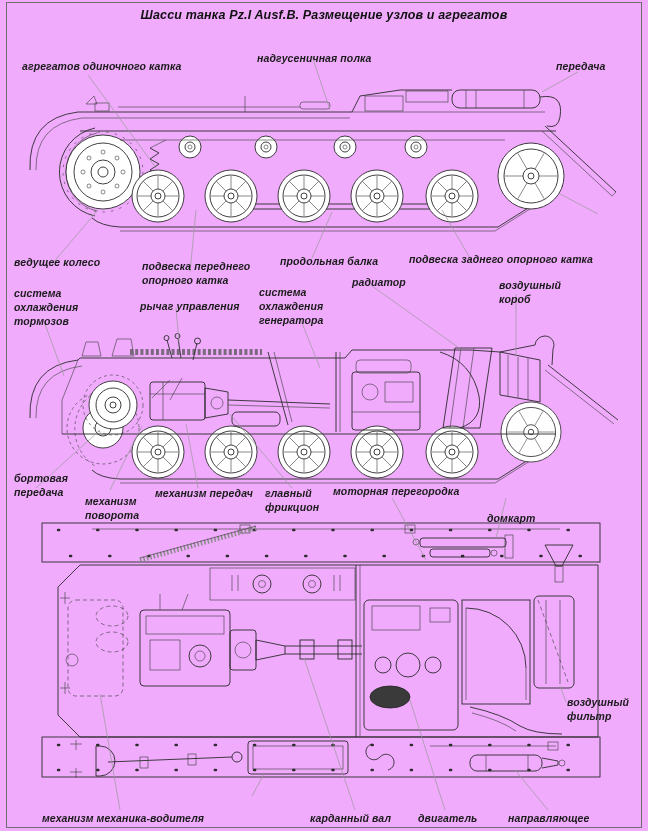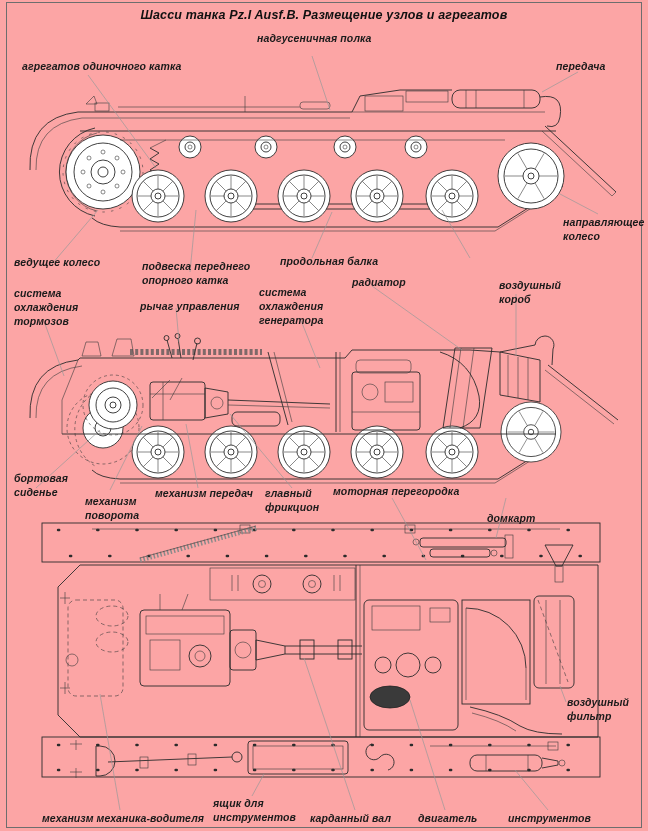--- a/index.html
+++ b/index.html
@@ -4,7 +4,7 @@
 <style>
   html,body{margin:0;padding:0;background:#ffffff;}
   #page{
-    position:relative;width:648px;height:831px;background:#fca5a5;
+    position:relative;width:648px;height:831px;background:#f0abfc;
     font-family:"Liberation Sans",sans-serif;overflow:hidden;
   }
   #frame{

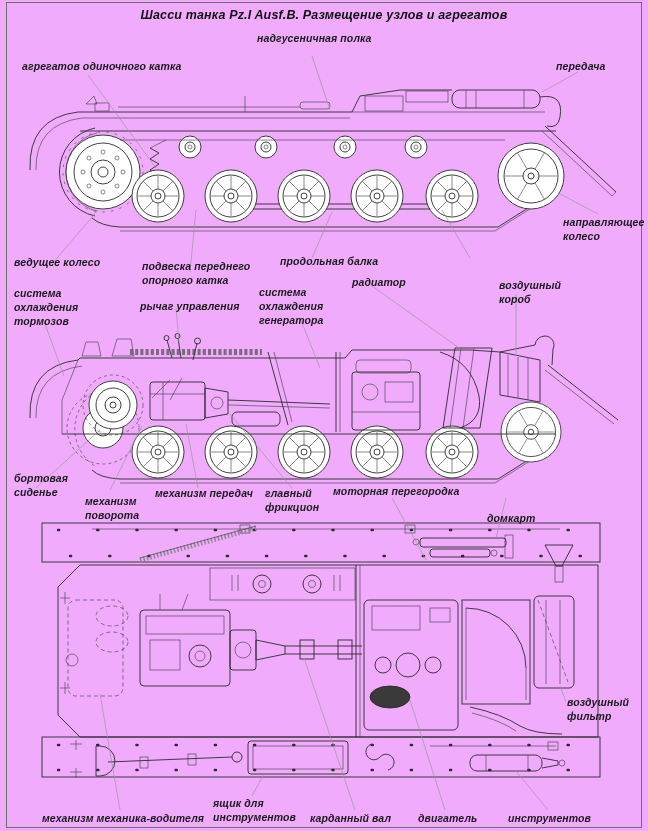--- a/index.html
+++ b/index.html
@@ -356,7 +356,7 @@
 
   <div class="title">Шасси танка Pz.I Ausf.B. Размещение узлов и агрегатов</div>
 
-  <div class="lbl" style="left:257px;top:32px">надгусеничная полка</div>
+  <div class="lbl" style="left:257px;top:52px">надгусеничная полка</div>
   <div class="lbl" style="left:22px;top:60px">агрегатов одиночного катка</div>
   <div class="lbl" style="left:556px;top:60px">передача</div>
   <div class="lbl" style="left:563px;top:216px">направляющее

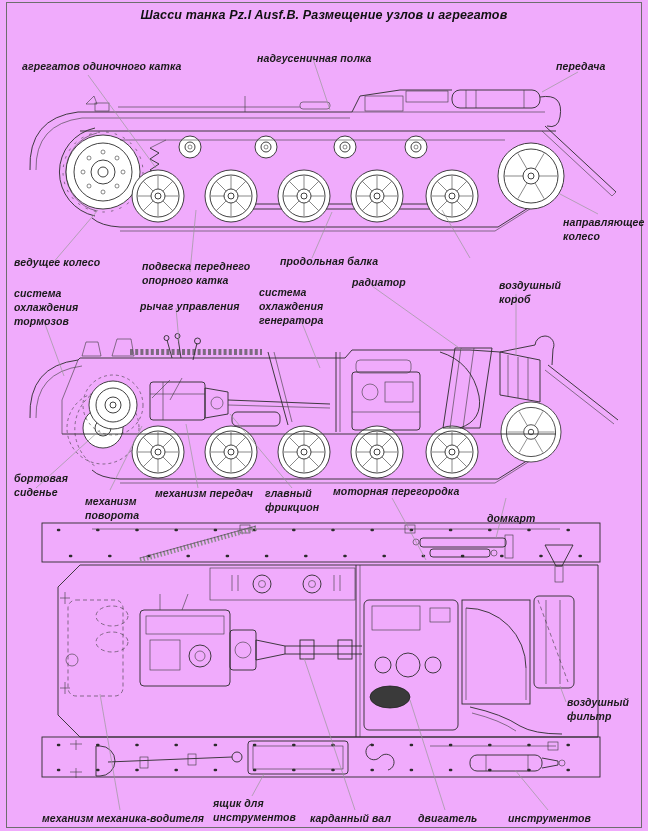--- a/index.html
+++ b/index.html
@@ -359,8 +359,6 @@
   <div class="lbl" style="left:257px;top:52px">надгусеничная полка</div>
   <div class="lbl" style="left:22px;top:60px">агрегатов одиночного катка</div>
   <div class="lbl" style="left:556px;top:60px">передача</div>
-  <div class="lbl" style="left:563px;top:216px">направляющее
-колесо</div>
 
   <div class="lbl" style="left:14px;top:256px">ведущее колесо</div>
   <div class="lbl" style="left:142px;top:260px">подвеска переднего

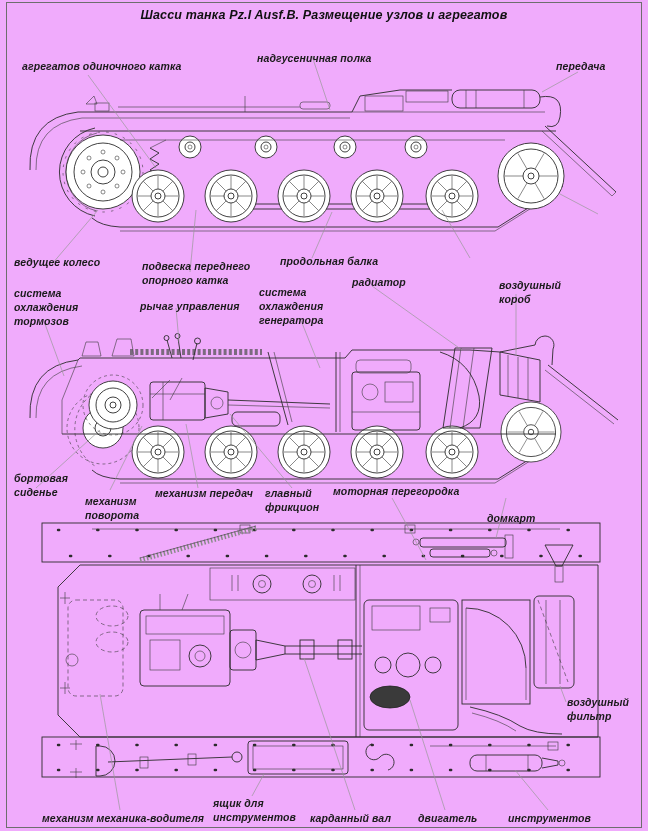--- a/index.html
+++ b/index.html
@@ -364,6 +364,7 @@
   <div class="lbl" style="left:142px;top:260px">подвеска переднего
 опорного катка</div>
   <div class="lbl" style="left:280px;top:255px">продольная балка</div>
+  <div class="lbl" style="left:409px;top:253px">подвеска заднего опорного катка</div>
   <div class="lbl" style="left:352px;top:276px">радиатор</div>
   <div class="lbl" style="left:499px;top:279px">воздушный
 короб</div>

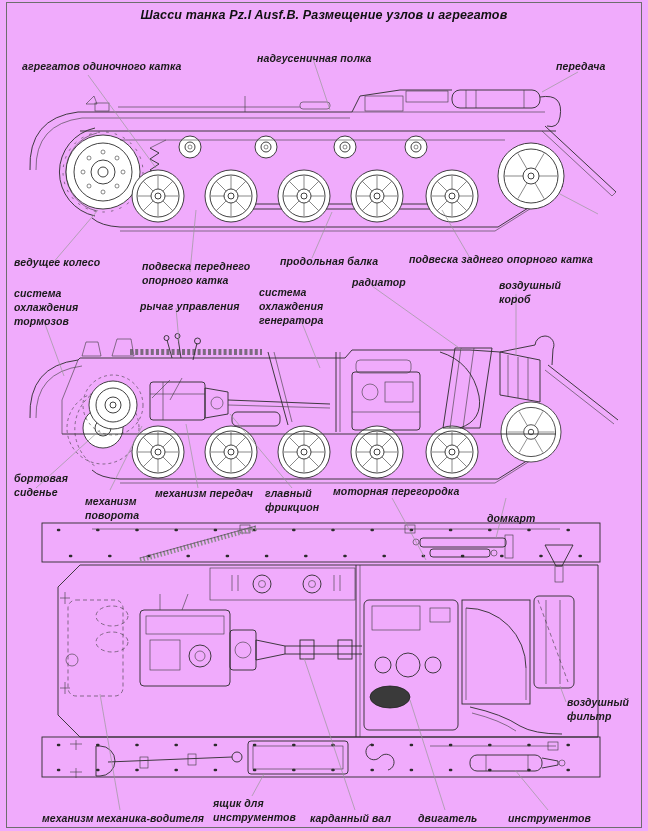--- a/index.html
+++ b/index.html
@@ -377,7 +377,7 @@
 генератора</div>
 
   <div class="lbl" style="left:14px;top:472px">бортовая
-сиденье</div>
+передача</div>
   <div class="lbl" style="left:85px;top:495px">механизм
 поворота</div>
   <div class="lbl" style="left:155px;top:487px">механизм передач</div>

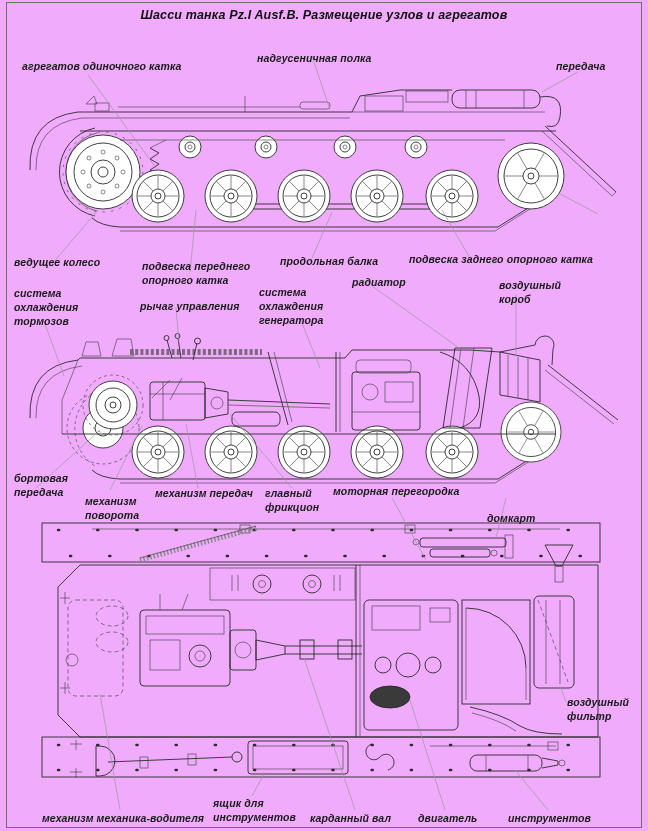--- a/index.html
+++ b/index.html
@@ -389,8 +389,6 @@
   <div class="lbl" style="left:567px;top:696px">воздушный
 фильтр</div>
   <div class="lbl" style="left:42px;top:812px">механизм механика-водителя</div>
-  <div class="lbl" style="left:213px;top:797px">ящик для
-инструментов</div>
   <div class="lbl" style="left:310px;top:812px">карданный вал</div>
   <div class="lbl" style="left:418px;top:812px">двигатель</div>
   <div class="lbl" style="left:508px;top:812px">инструментов</div>

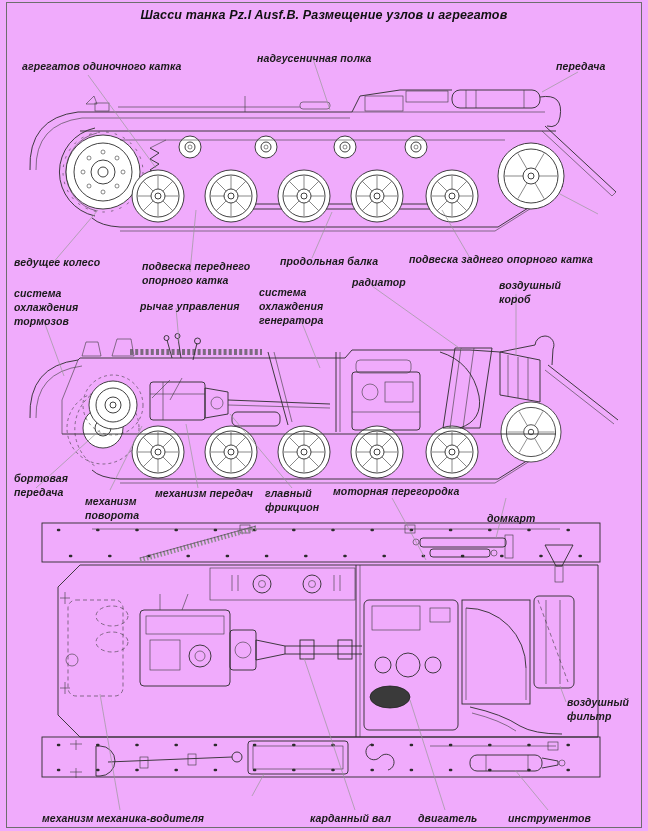--- a/index.html
+++ b/index.html
@@ -391,7 +391,7 @@
   <div class="lbl" style="left:42px;top:812px">механизм механика-водителя</div>
   <div class="lbl" style="left:310px;top:812px">карданный вал</div>
   <div class="lbl" style="left:418px;top:812px">двигатель</div>
-  <div class="lbl" style="left:508px;top:812px">инструментов</div>
+  <div class="lbl" style="left:508px;top:812px">направляющее</div>
 </div>
 
 </body></html>

